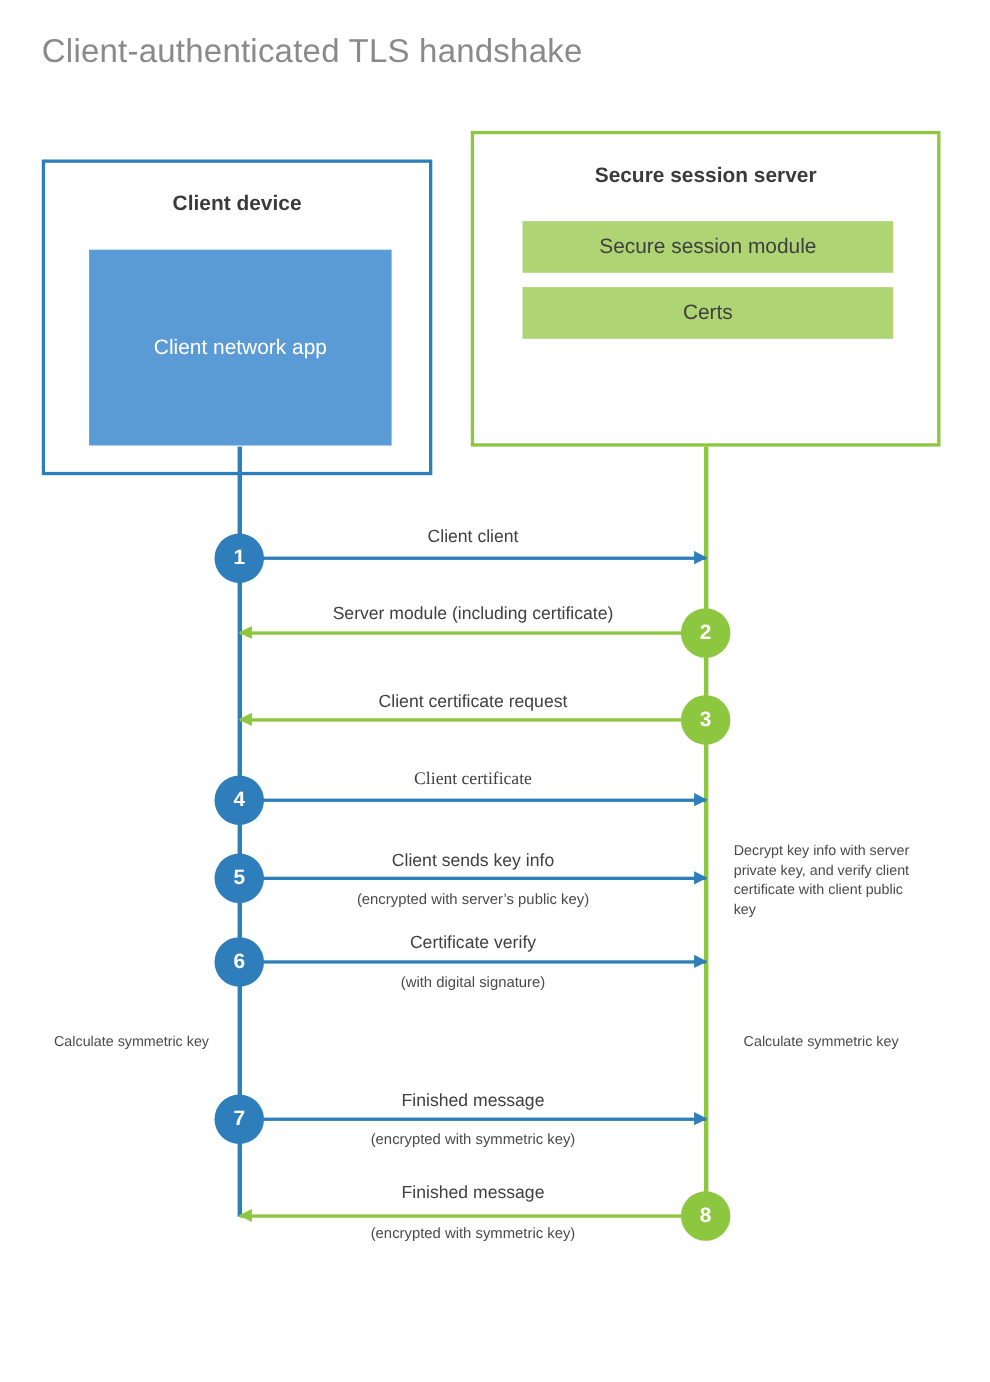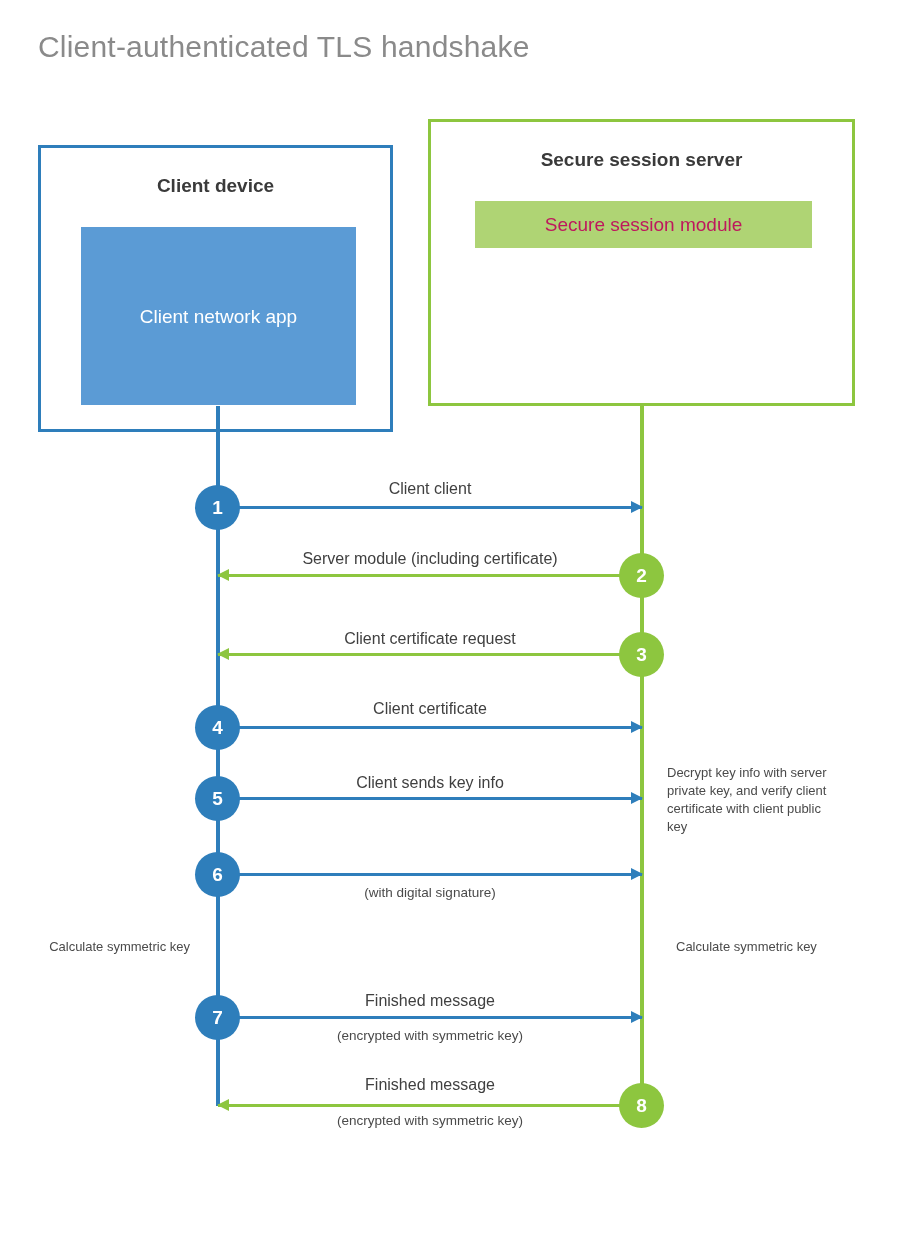--- a/index.html
+++ b/index.html
@@ -92,7 +92,7 @@
   .server-bar {
     height: 47px;
     background: #afd474;
-    color: #be185d;
+    color: #404040;
     font-size: 19px;
     display: flex;
     align-items: center;

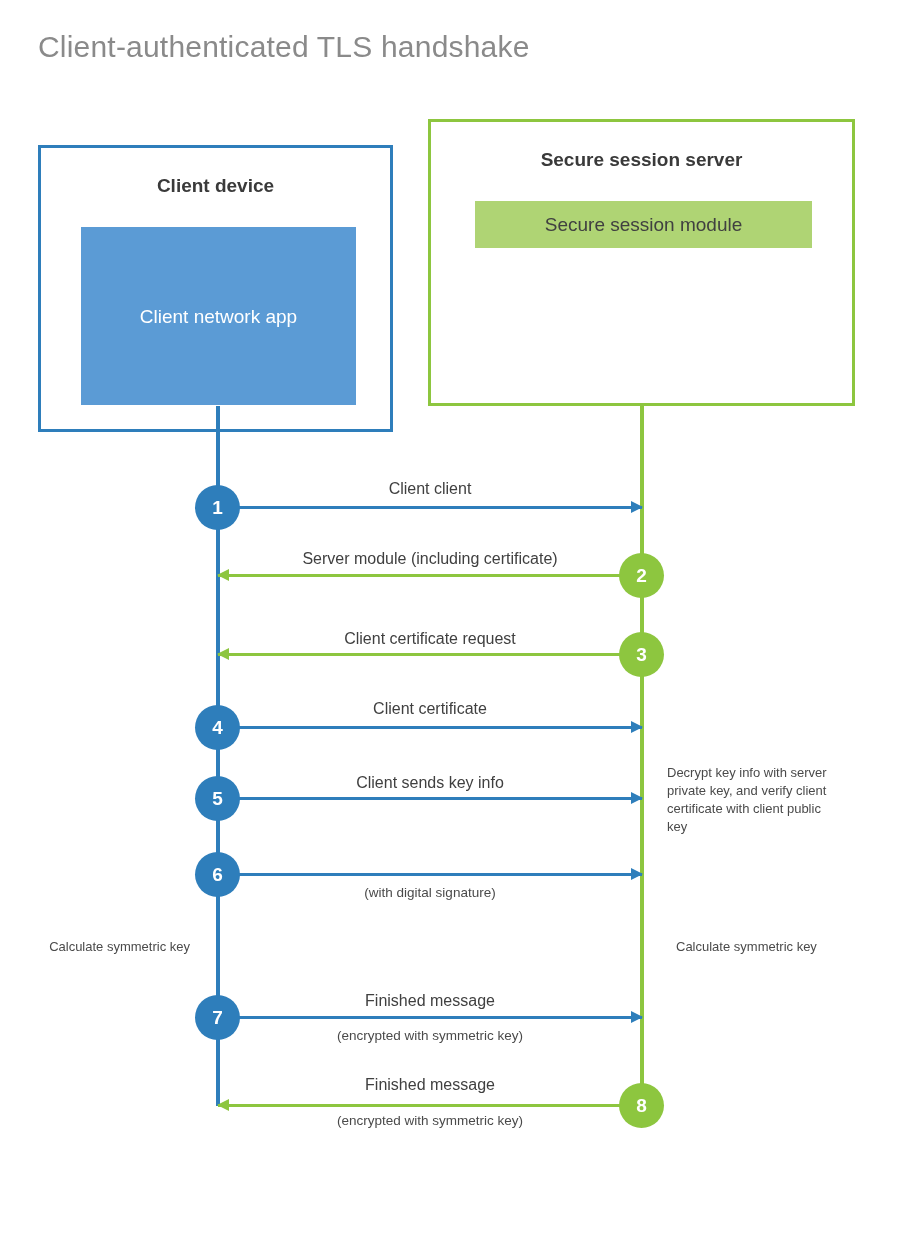--- a/index.html
+++ b/index.html
@@ -200,6 +200,7 @@
     <div class="actor-title">Secure session server</div>
     <div class="server-modules">
       <div class="server-bar">Secure session module</div>
+      <div class="server-bar">Certs</div>
     </div>
   </div>
 

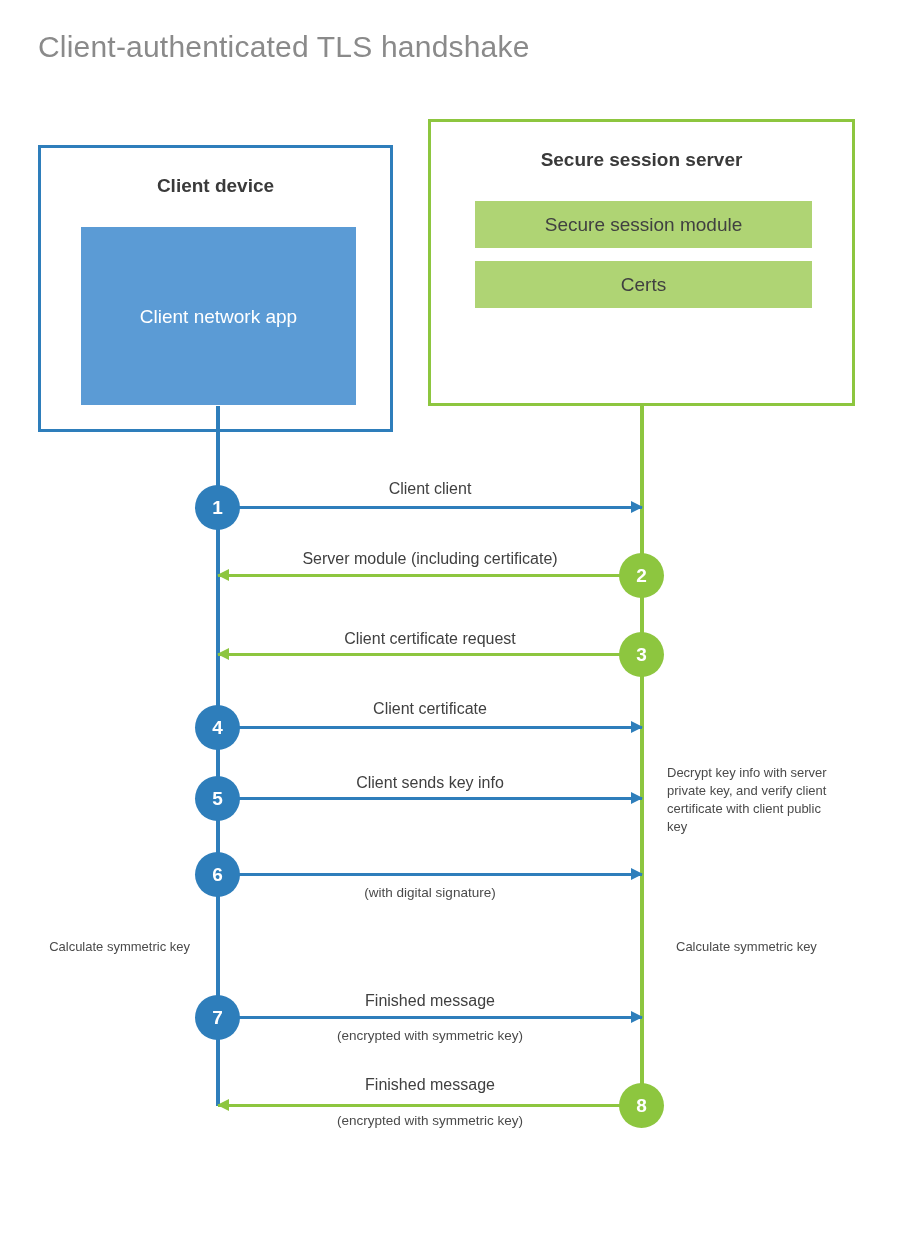--- a/index.html
+++ b/index.html
@@ -225,7 +225,7 @@
     </div>
   <div class="step-circle green" style="left:619px; top:632px;">3</div>
 
-  <div class="msg-label" style="left:218px; top:700px; width:424px;">Client certificate</div>
+  <div class="msg-label" style="left:218px; top:700px; width:424px;font-family:Liberation Serif, serif;">Client certificate</div>
   <div class="arrow blue to-right" style="left:218px; top:726px; width:424px;">
       <span class="head"></span>
     </div>

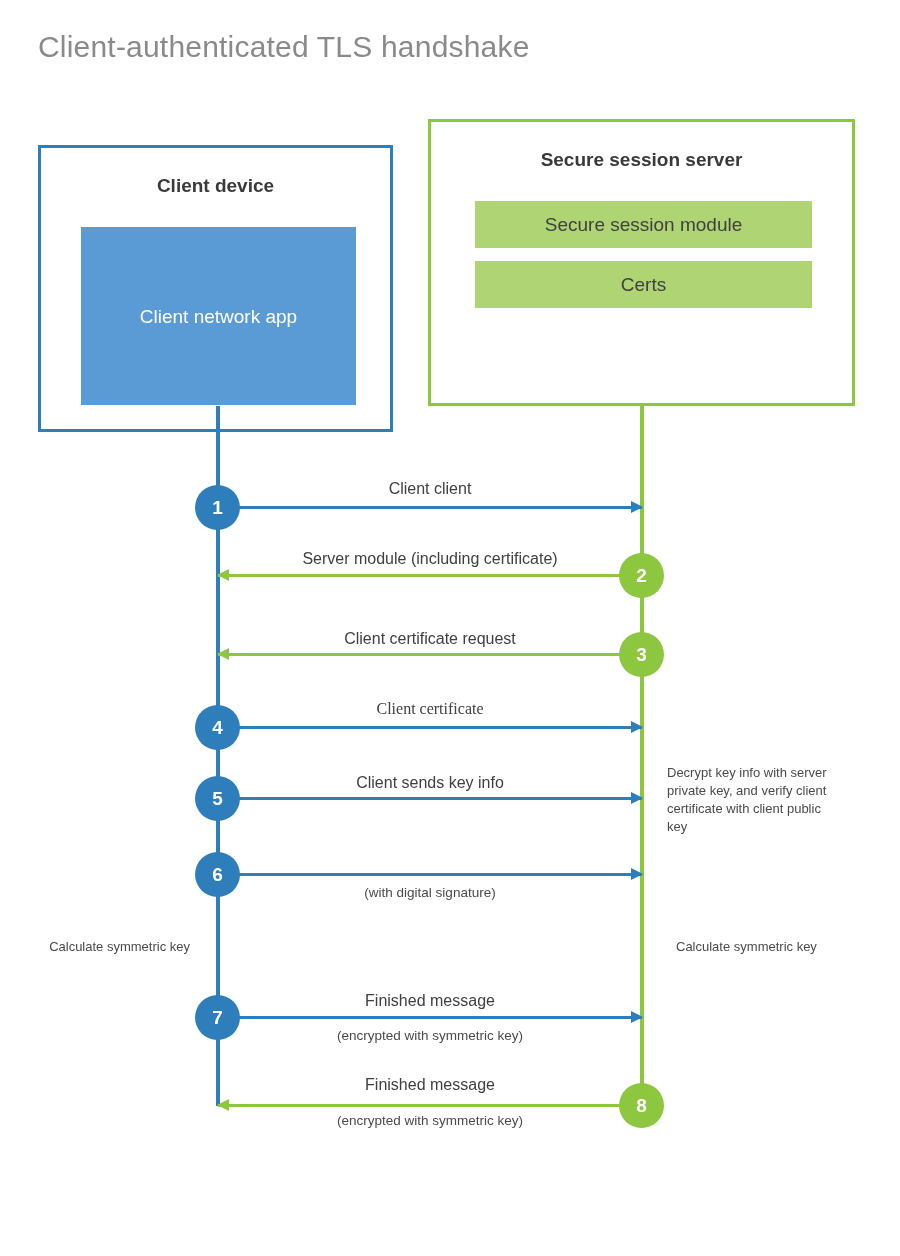--- a/index.html
+++ b/index.html
@@ -235,6 +235,7 @@
   <div class="arrow blue to-right" style="left:218px; top:797px; width:424px;">
       <span class="head"></span>
     </div>
+  <div class="msg-sublabel" style="left:218px; top:810px; width:424px;">(encrypted with server’s public key)</div>
   <div class="step-circle blue" style="left:195px; top:776px;">5</div>
 
   <div class="arrow blue to-right" style="left:218px; top:873px; width:424px;">

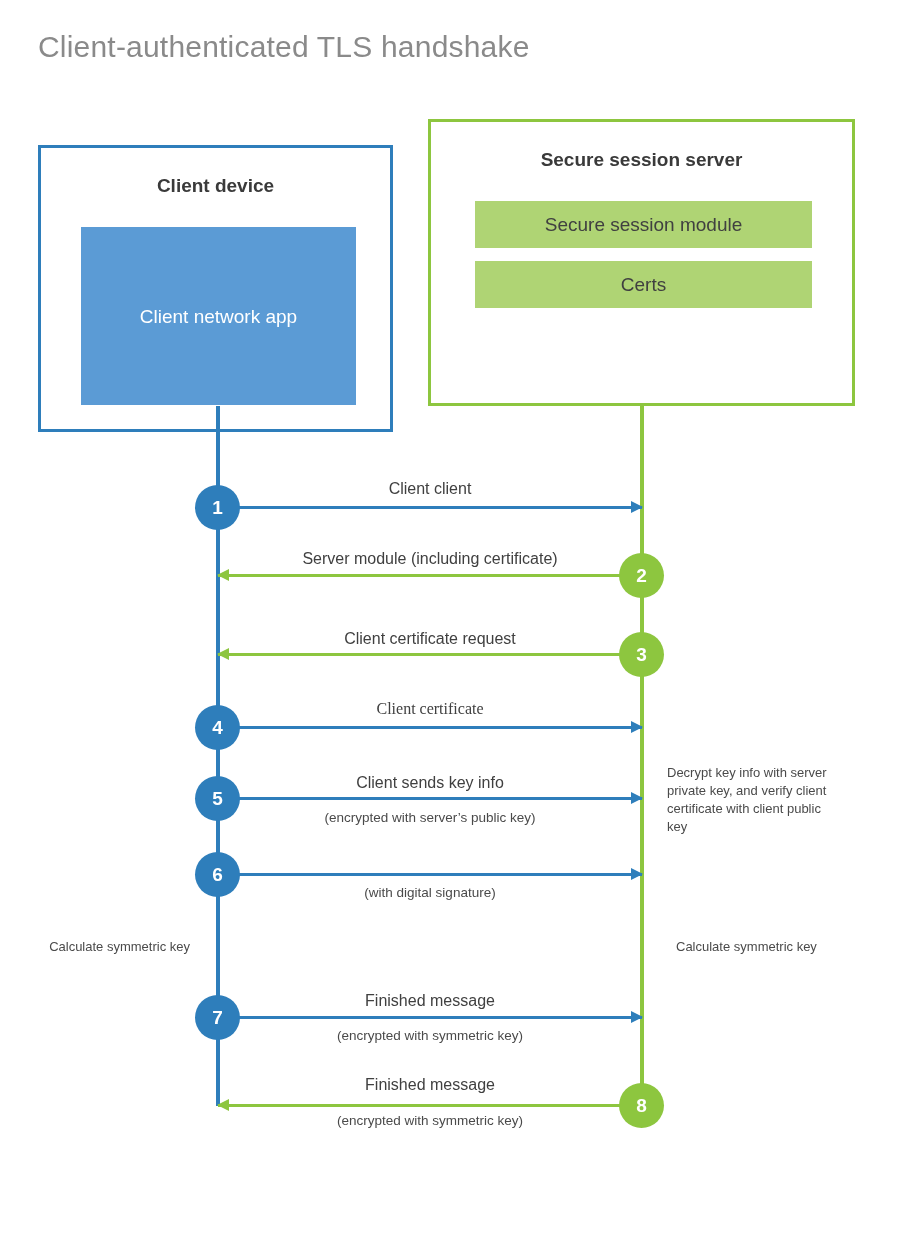--- a/index.html
+++ b/index.html
@@ -238,6 +238,7 @@
   <div class="msg-sublabel" style="left:218px; top:810px; width:424px;">(encrypted with server’s public key)</div>
   <div class="step-circle blue" style="left:195px; top:776px;">5</div>
 
+  <div class="msg-label" style="left:218px; top:849px; width:424px;">Certificate verify</div>
   <div class="arrow blue to-right" style="left:218px; top:873px; width:424px;">
       <span class="head"></span>
     </div>

